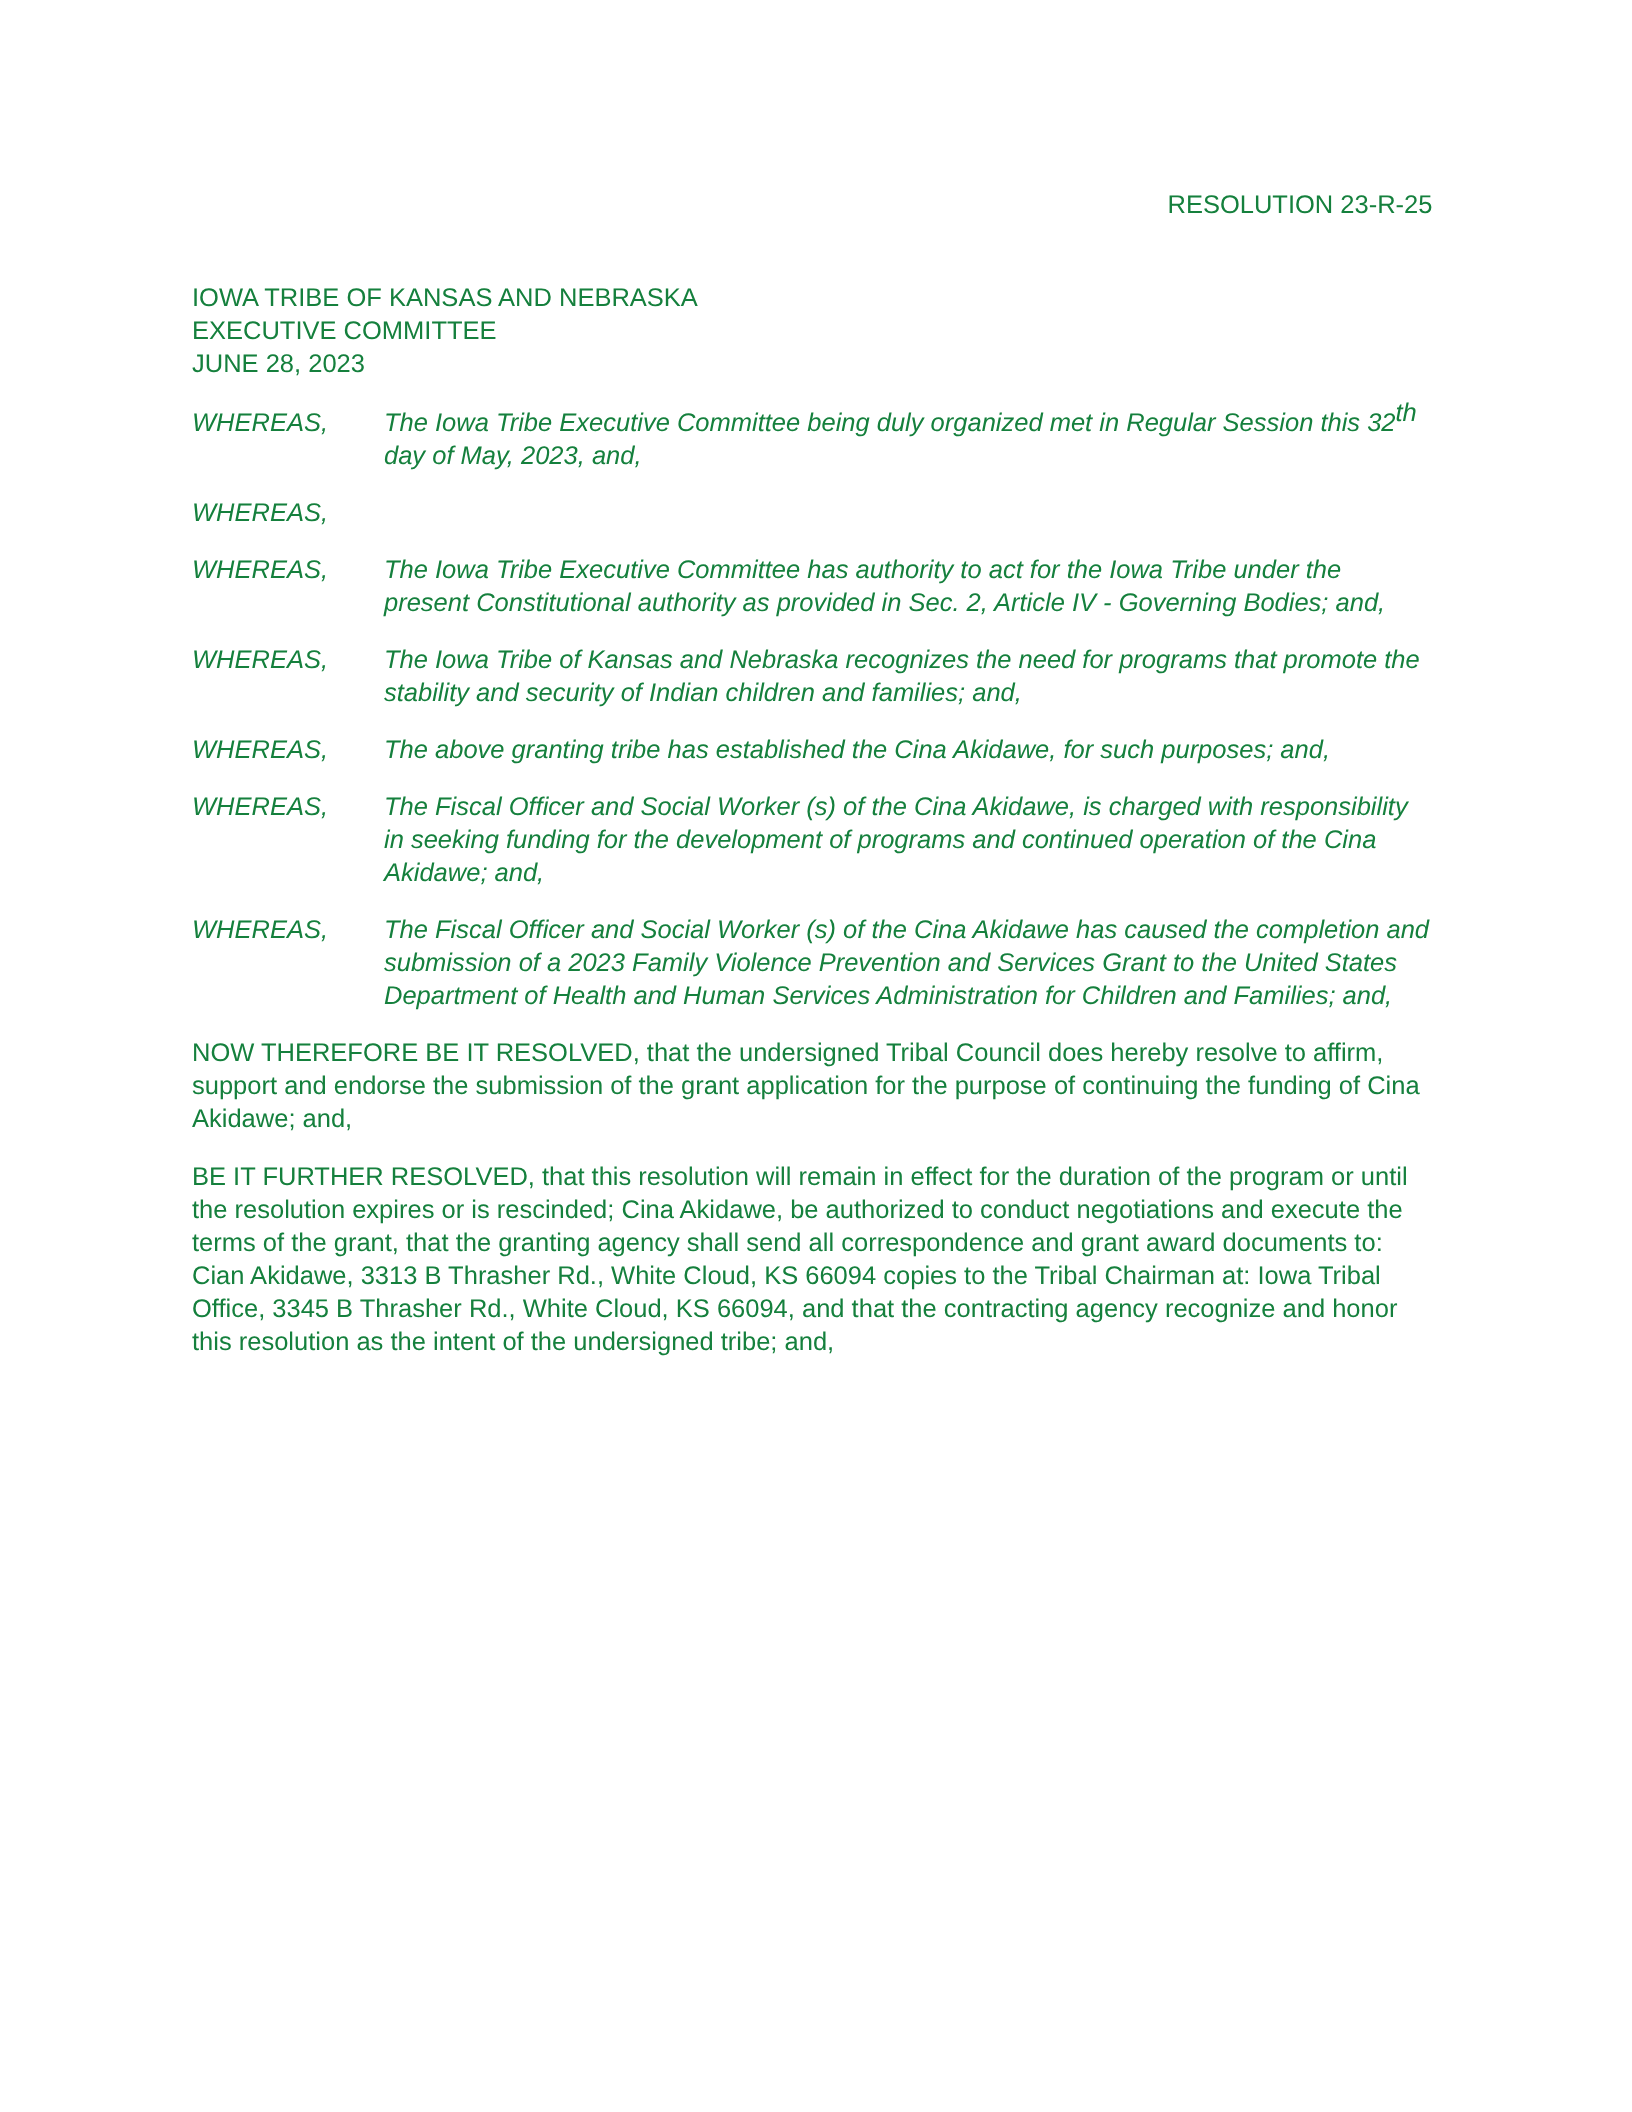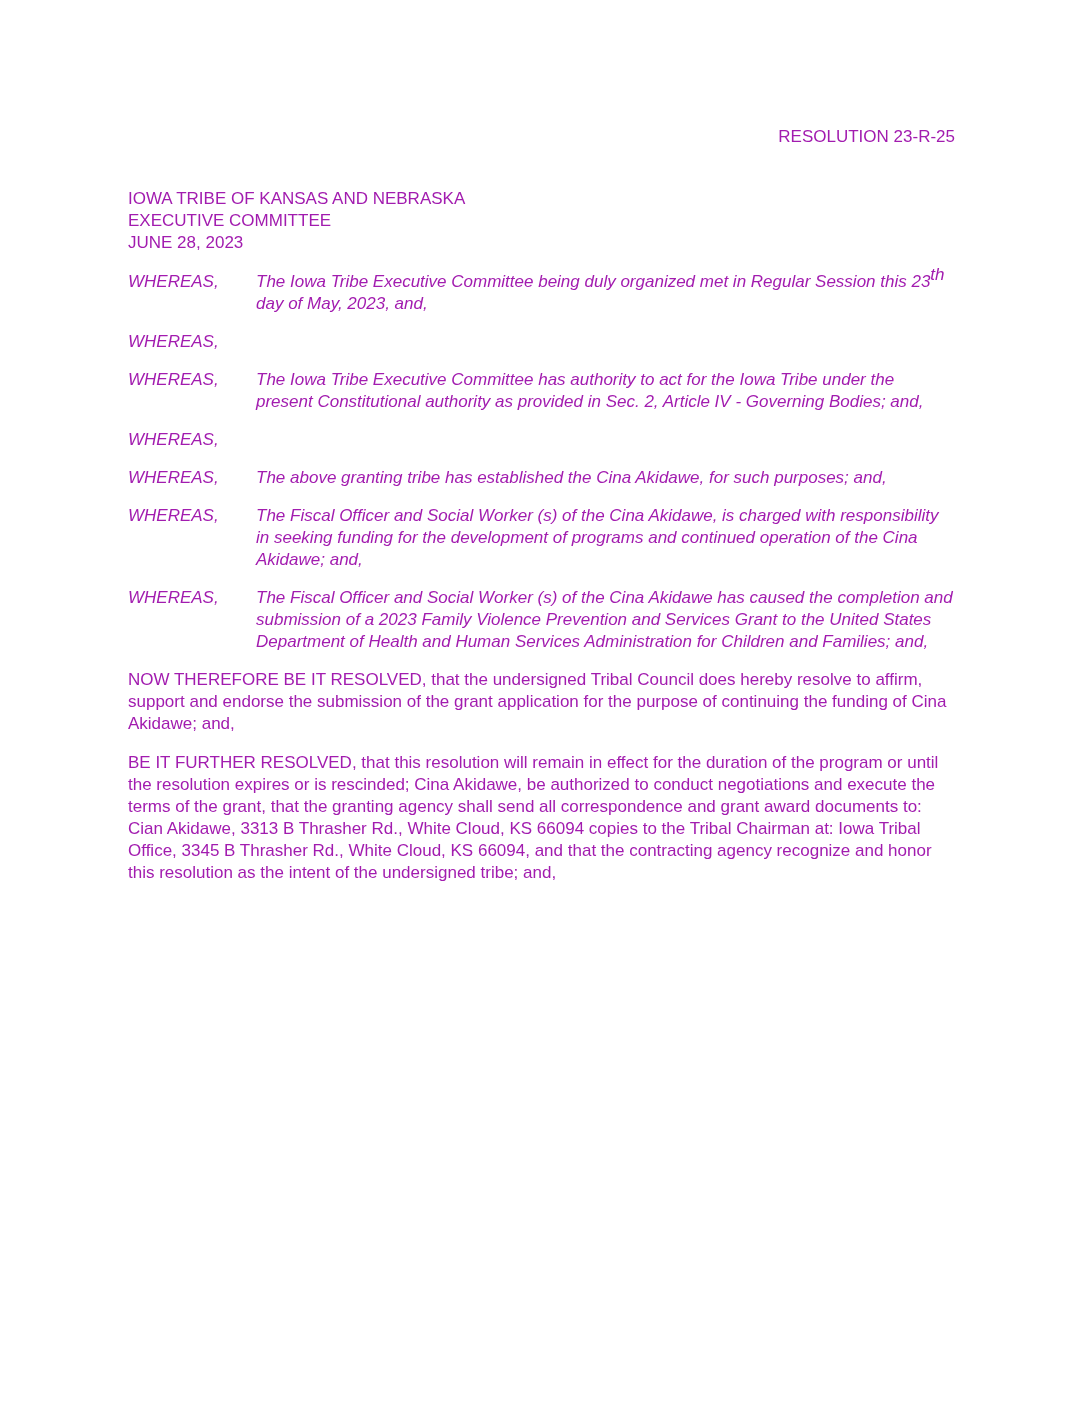--- a/index.html
+++ b/index.html
@@ -17,7 +17,7 @@
     font-family: "Liberation Sans", sans-serif;
     font-size: 17px;
     line-height: 22px;
-    color: #a21caf;
+    color: #15803d;
     overflow: hidden;
   }
   .res-number {

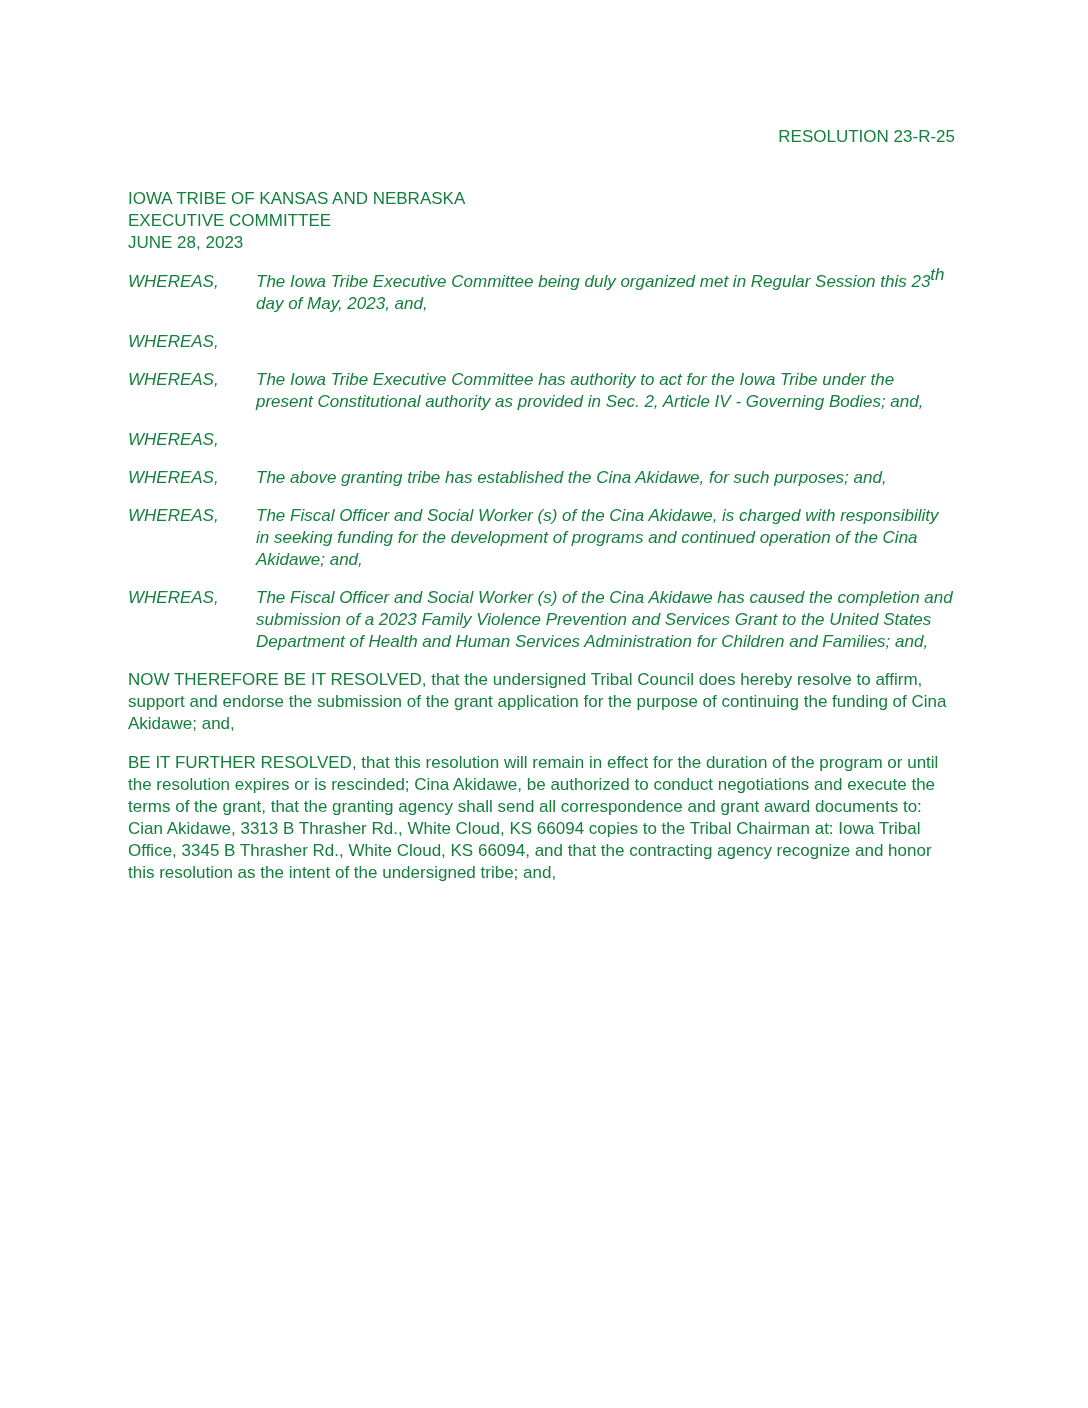--- a/index.html
+++ b/index.html
@@ -70,7 +70,7 @@
   <div>
     <div class="clause">
       <div class="clause-label">WHEREAS,</div>
-      <div class="clause-body"><span>The Iowa Tribe Executive Committee being duly organized met in Regular Session this 23</span><sup class="seg-sup">th</sup><span> day of May, 2023, and,</span></div>
+      <div class="clause-body"><span>The Iowa Tribe Executive Committee being duly organized met in Regular Session this 32</span><sup class="seg-sup">th</sup><span> day of May, 2023, and,</span></div>
     </div>
     <div class="clause">
       <div class="clause-label">WHEREAS,</div>

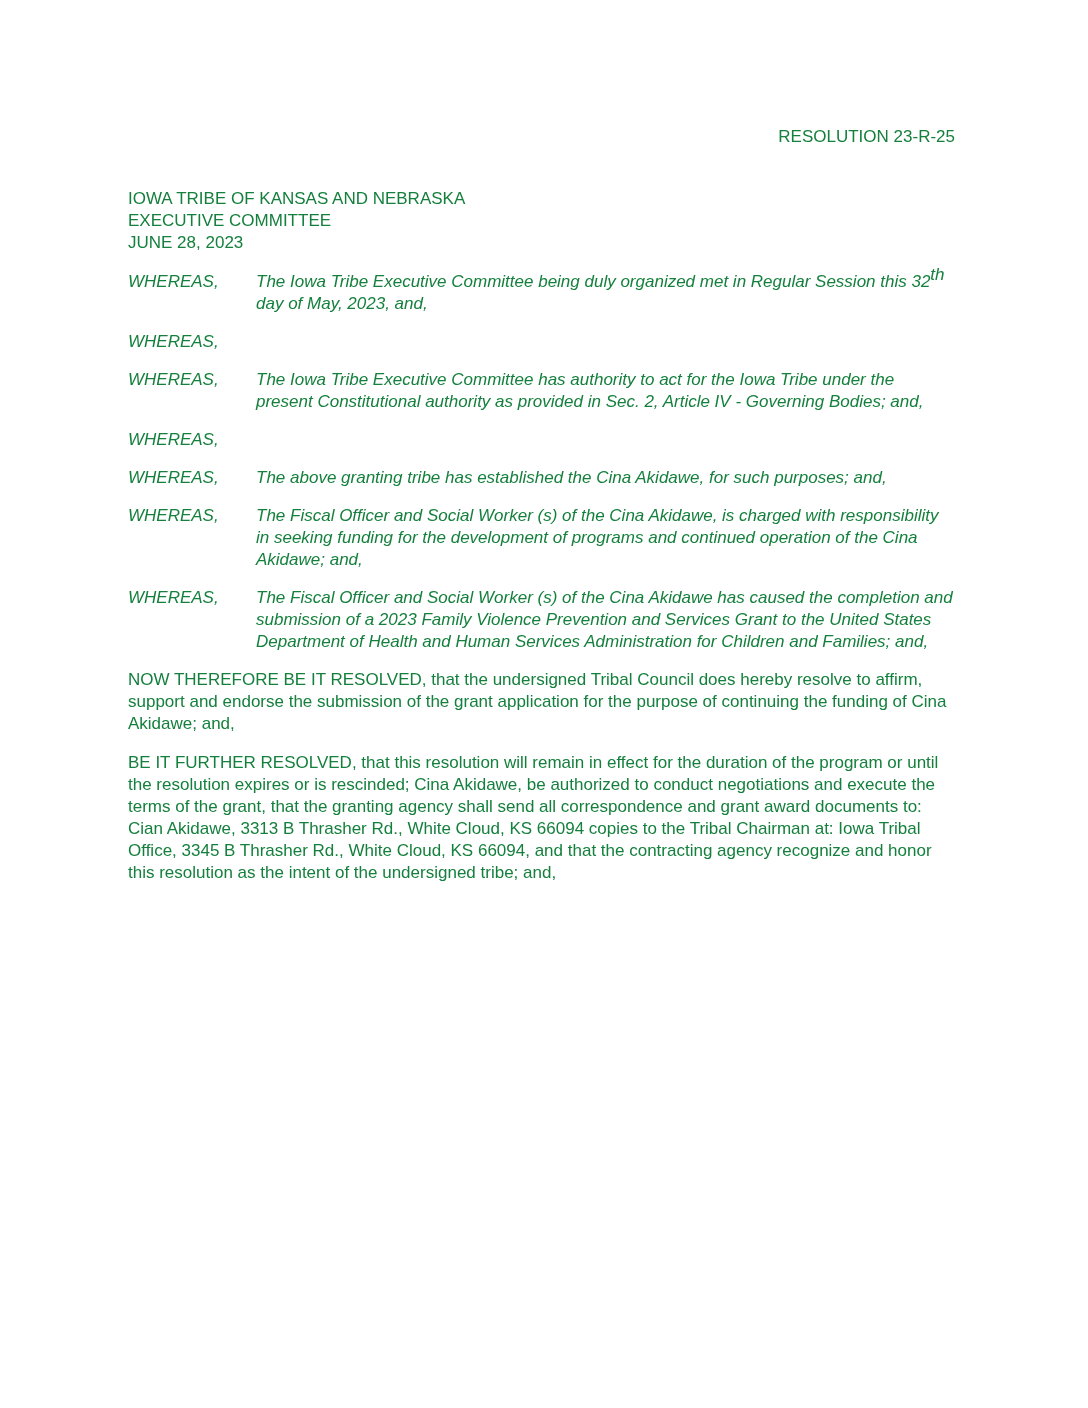--- a/index.html
+++ b/index.html
@@ -81,6 +81,7 @@
     </div>
     <div class="clause">
       <div class="clause-label">WHEREAS,</div>
+      <div class="clause-body"><span>The Iowa Tribe of Kansas and Nebraska recognizes the need for programs that promote the stability and security of Indian children and families; and,</span></div>
     </div>
     <div class="clause">
       <div class="clause-label">WHEREAS,</div>

